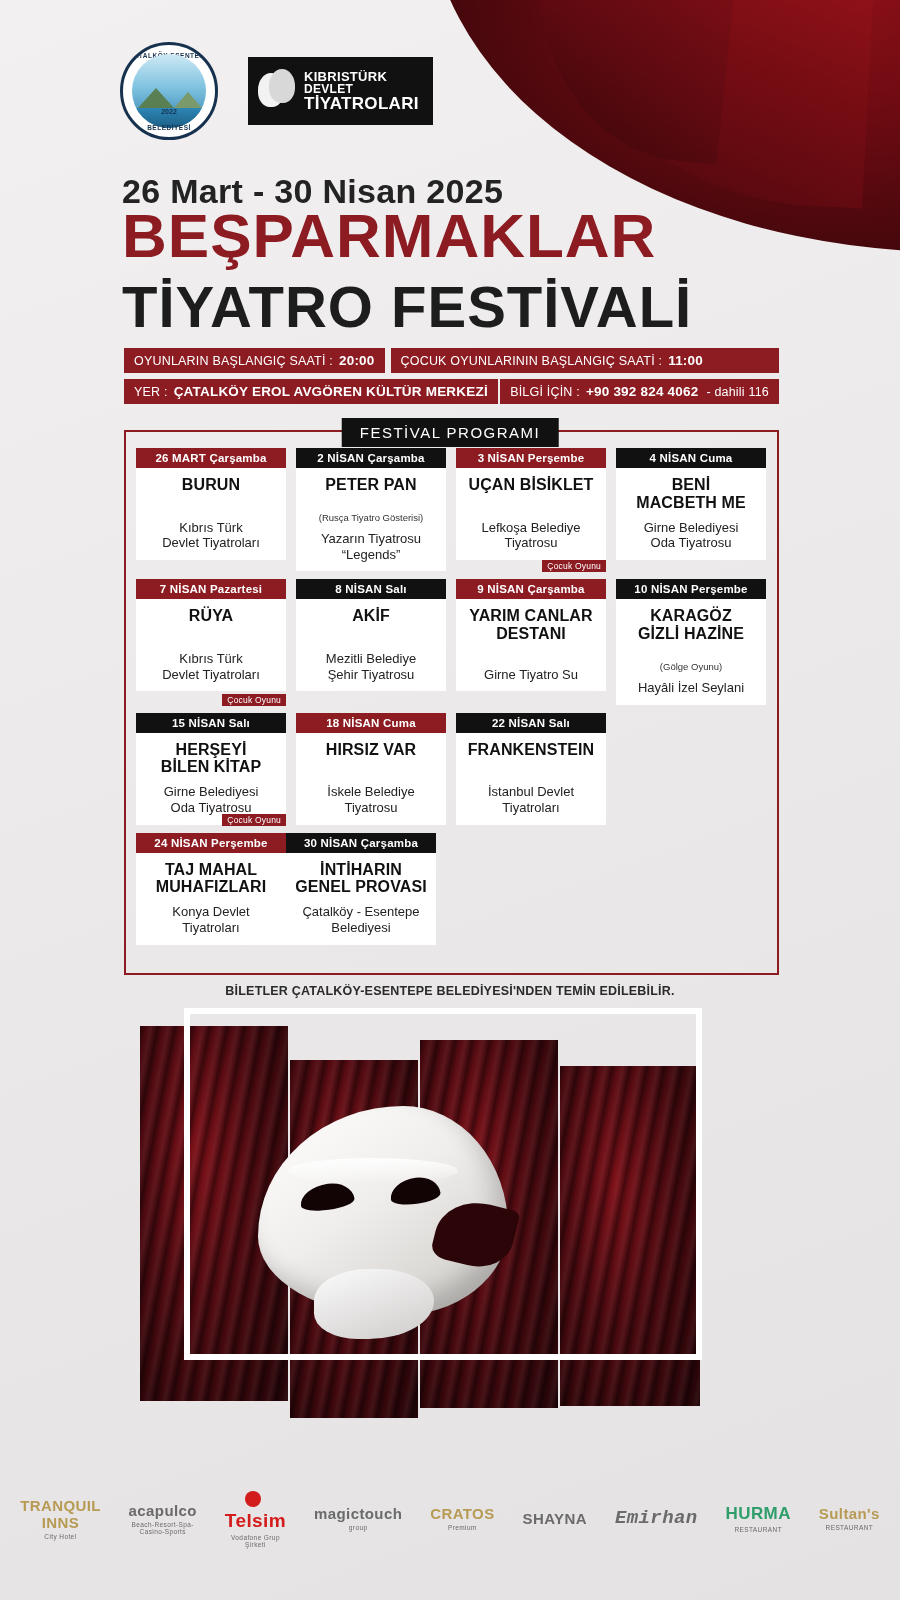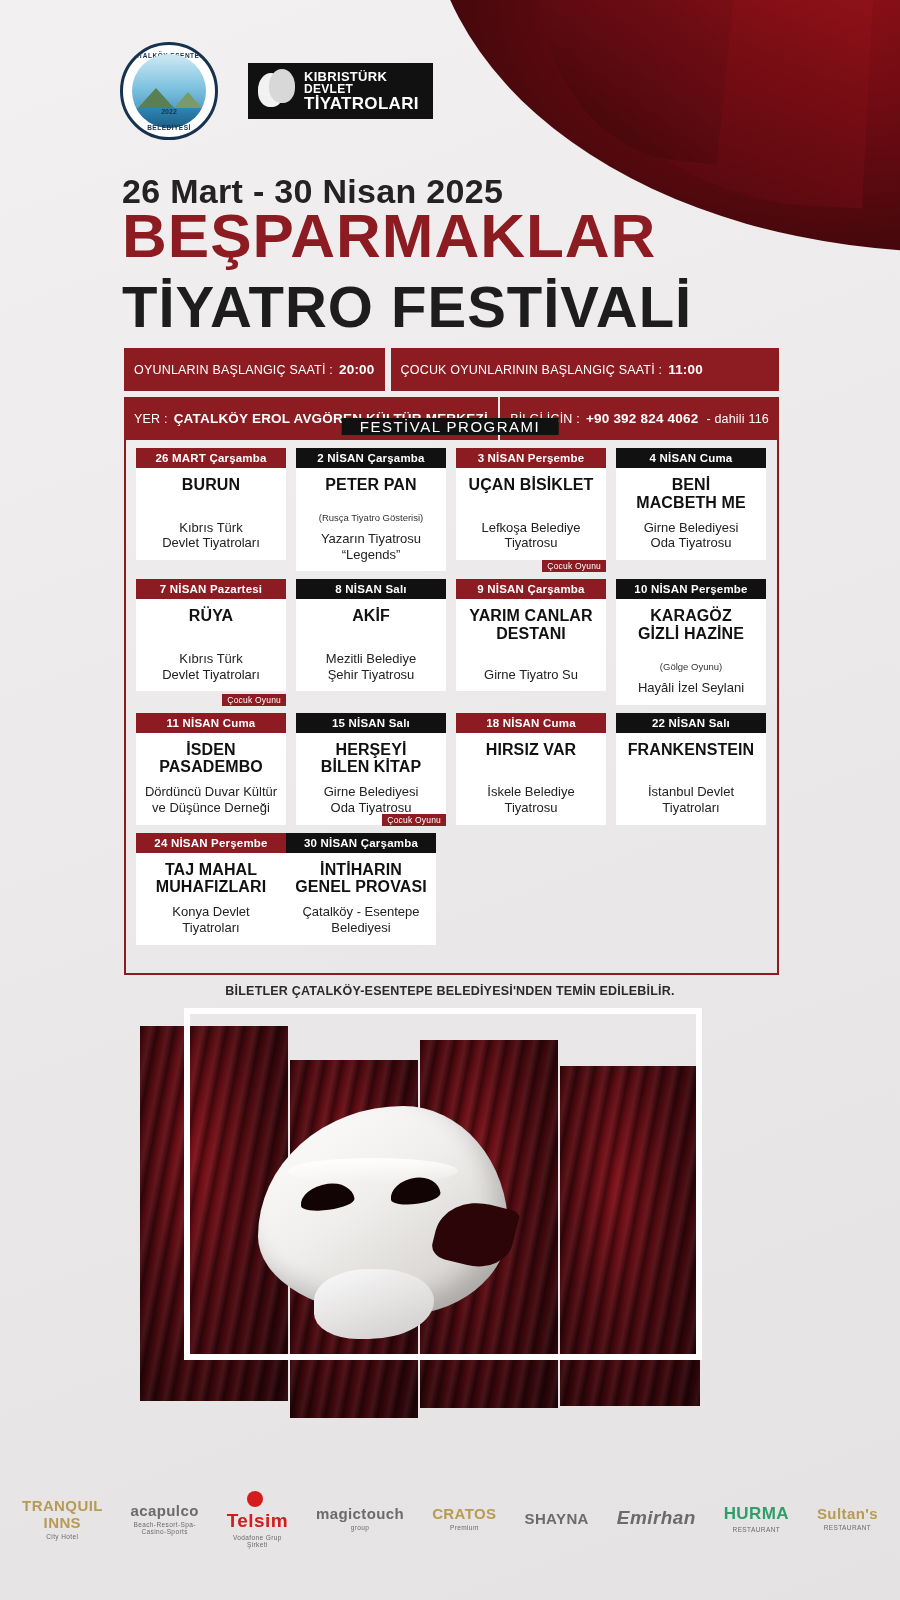--- a/index.html
+++ b/index.html
@@ -96,7 +96,7 @@
     background: #111; color: #fff;
     padding: 10px 14px 10px 10px;
     display: flex; align-items: center; gap: 8px;
-    height: 56px;
+    height: 68px;
   }
   .kdt-mask {
     width: 38px; height: 44px; position: relative;

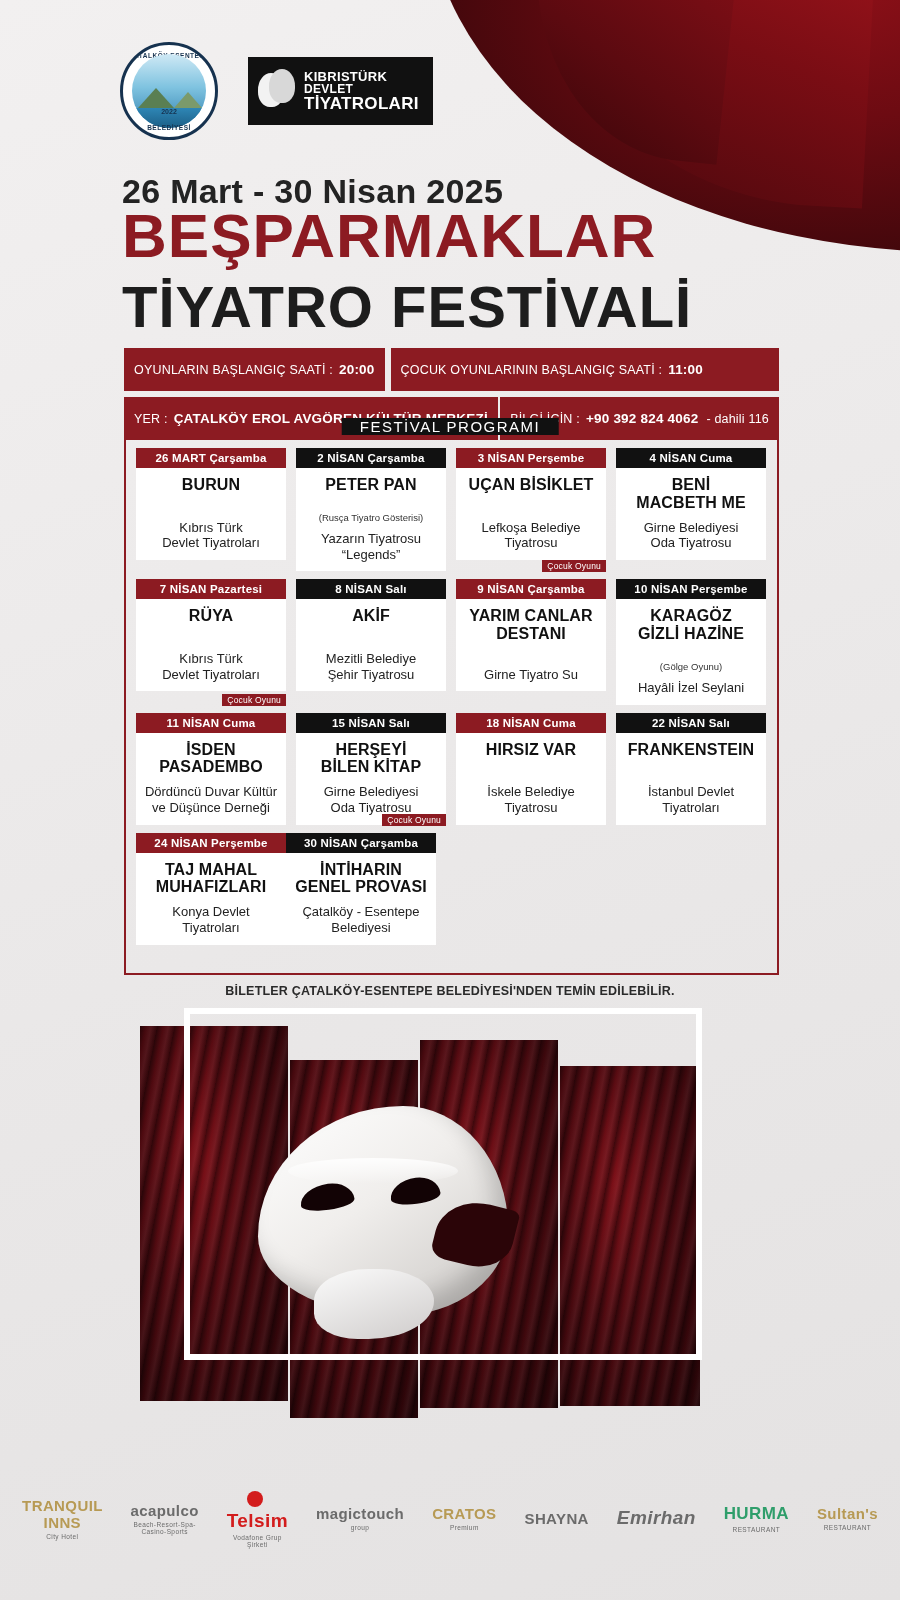--- a/index.html
+++ b/index.html
@@ -137,7 +137,7 @@
     background: #8c1b22; color: #fff;
     font-size: 12.5px; letter-spacing: .2px;
     display: flex; align-items: center;
-    padding: 14px 10px;
+    padding: 5px 10px;
     white-space: nowrap;
   }
   .bar .sep { width: 8px; display: inline-block; }

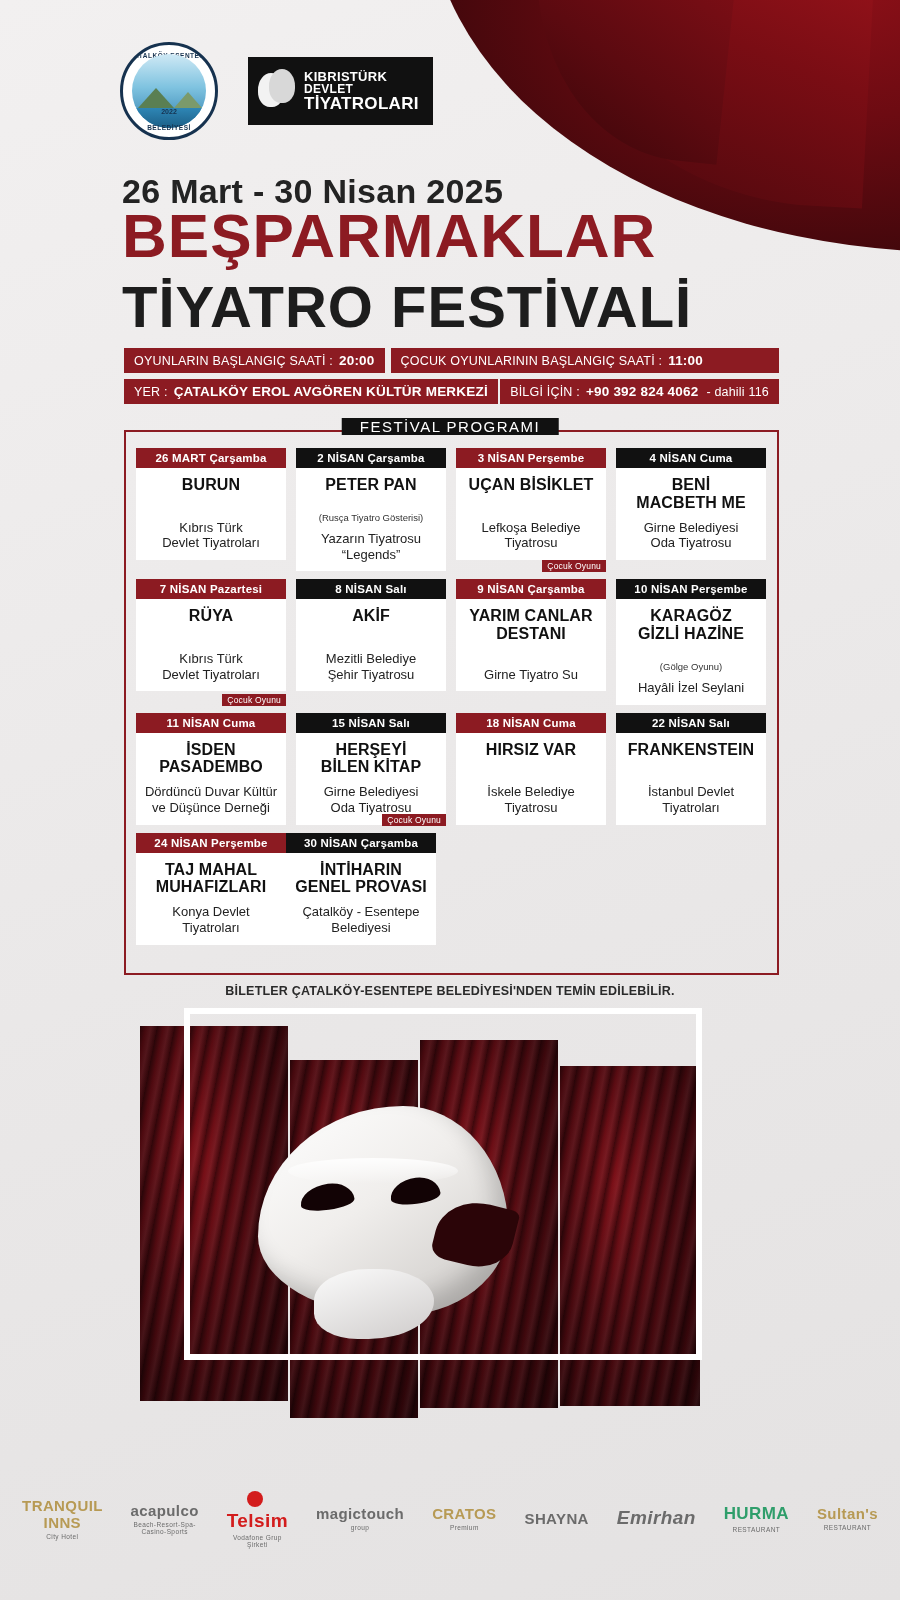--- a/index.html
+++ b/index.html
@@ -156,7 +156,7 @@
     transform: translateX(-50%);
     background: #111; color: #fff;
     font-size: 15px; letter-spacing: 1.5px;
-    padding: 0 18px;
+    padding: 6px 18px;
     z-index: 3;
   }
   .grid {

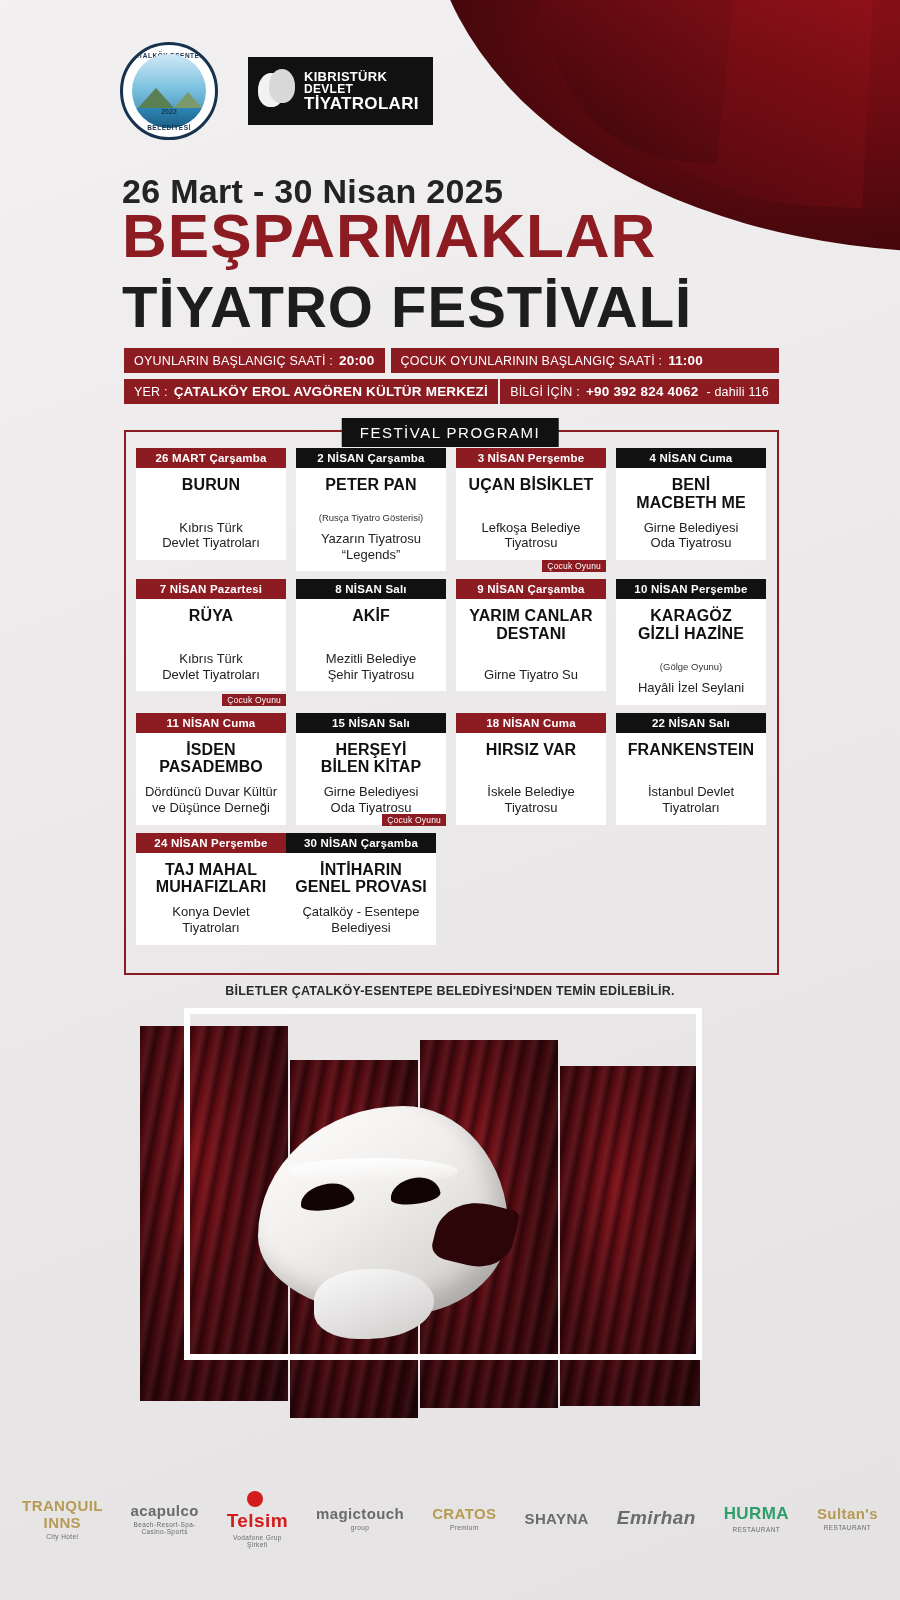--- a/index.html
+++ b/index.html
@@ -417,13 +417,6 @@
           <div class="play">KARAGÖZ<br>GİZLİ HAZİNE</div>
           <div class="sub">(Gölge Oyunu)</div>
           <div class="troupe">Hayâli İzel Seylani</div>
-        </div>
-      </div>
-      <div class="card">
-        <div class="hdr red">11 NİSAN Cuma</div>
-        <div class="body">
-          <div class="play">İSDEN<br>PASADEMBO</div>
-          <div class="troupe">Dördüncü Duvar Kültür<br>ve Düşünce Derneği</div>
         </div>
       </div>
       <div class="card">

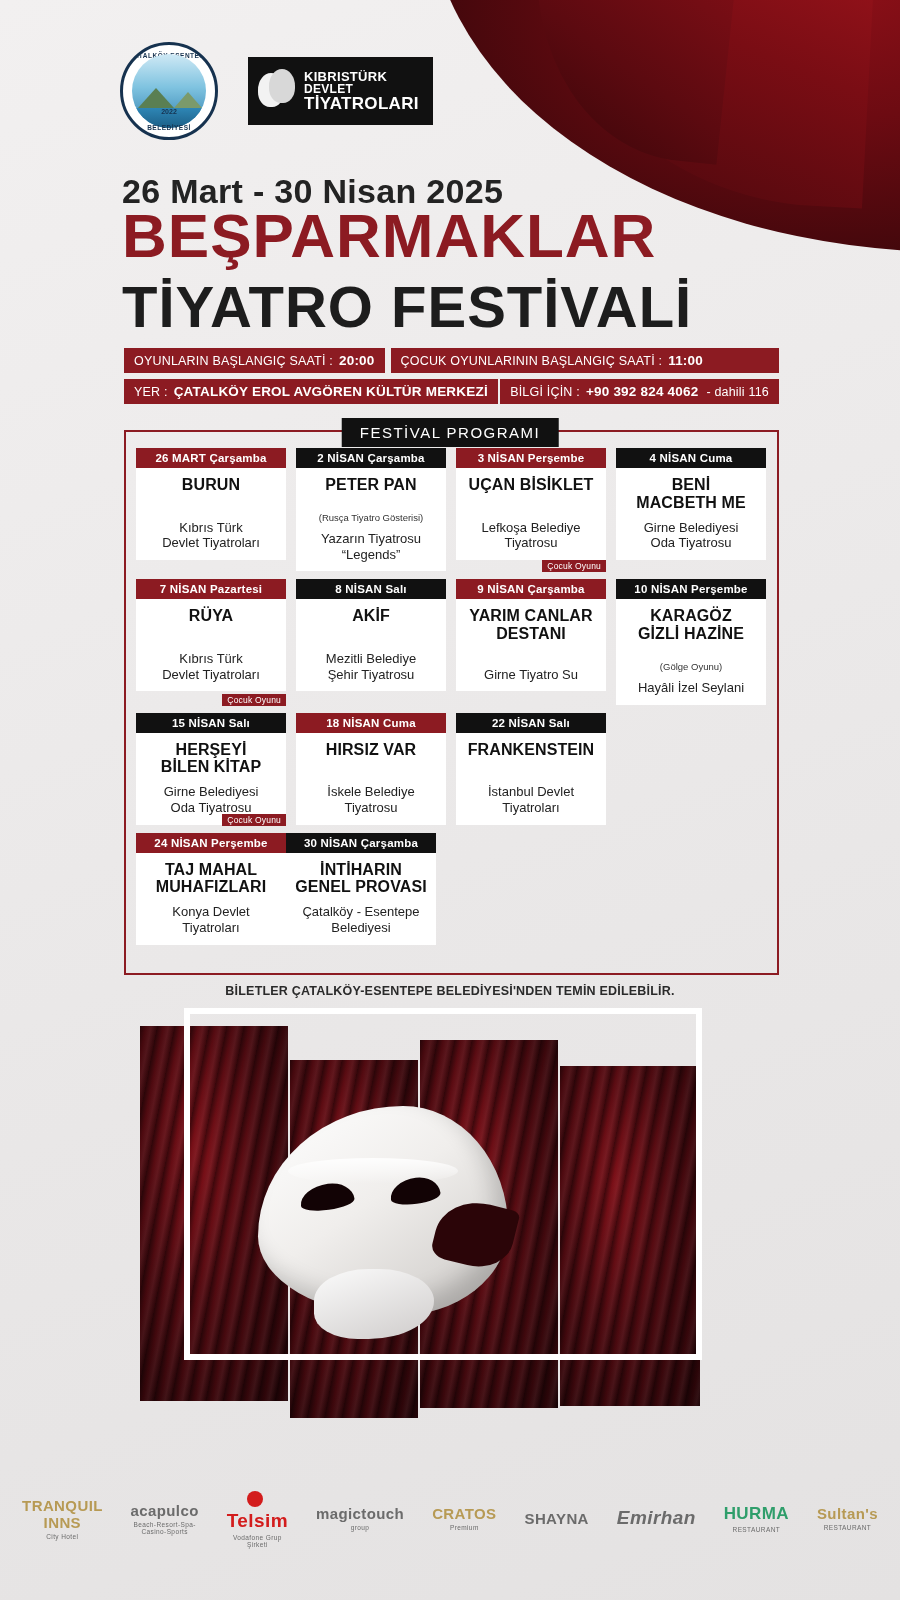--- a/index.html
+++ b/index.html
@@ -286,7 +286,7 @@
     position: relative;
   }
   .sp.gold .nm { color: #b79a54; text-align: center; }
-  .sp .script { font-family: Liberation Sans, sans-serif; font-style: italic; font-size: 19px; }
+  .sp .script { font-family: Liberation Mono, monospace; font-style: italic; font-size: 19px; }
   .sp .palm { font-size: 17px; color:#2f9e6b; }
 </style>
 </head>

